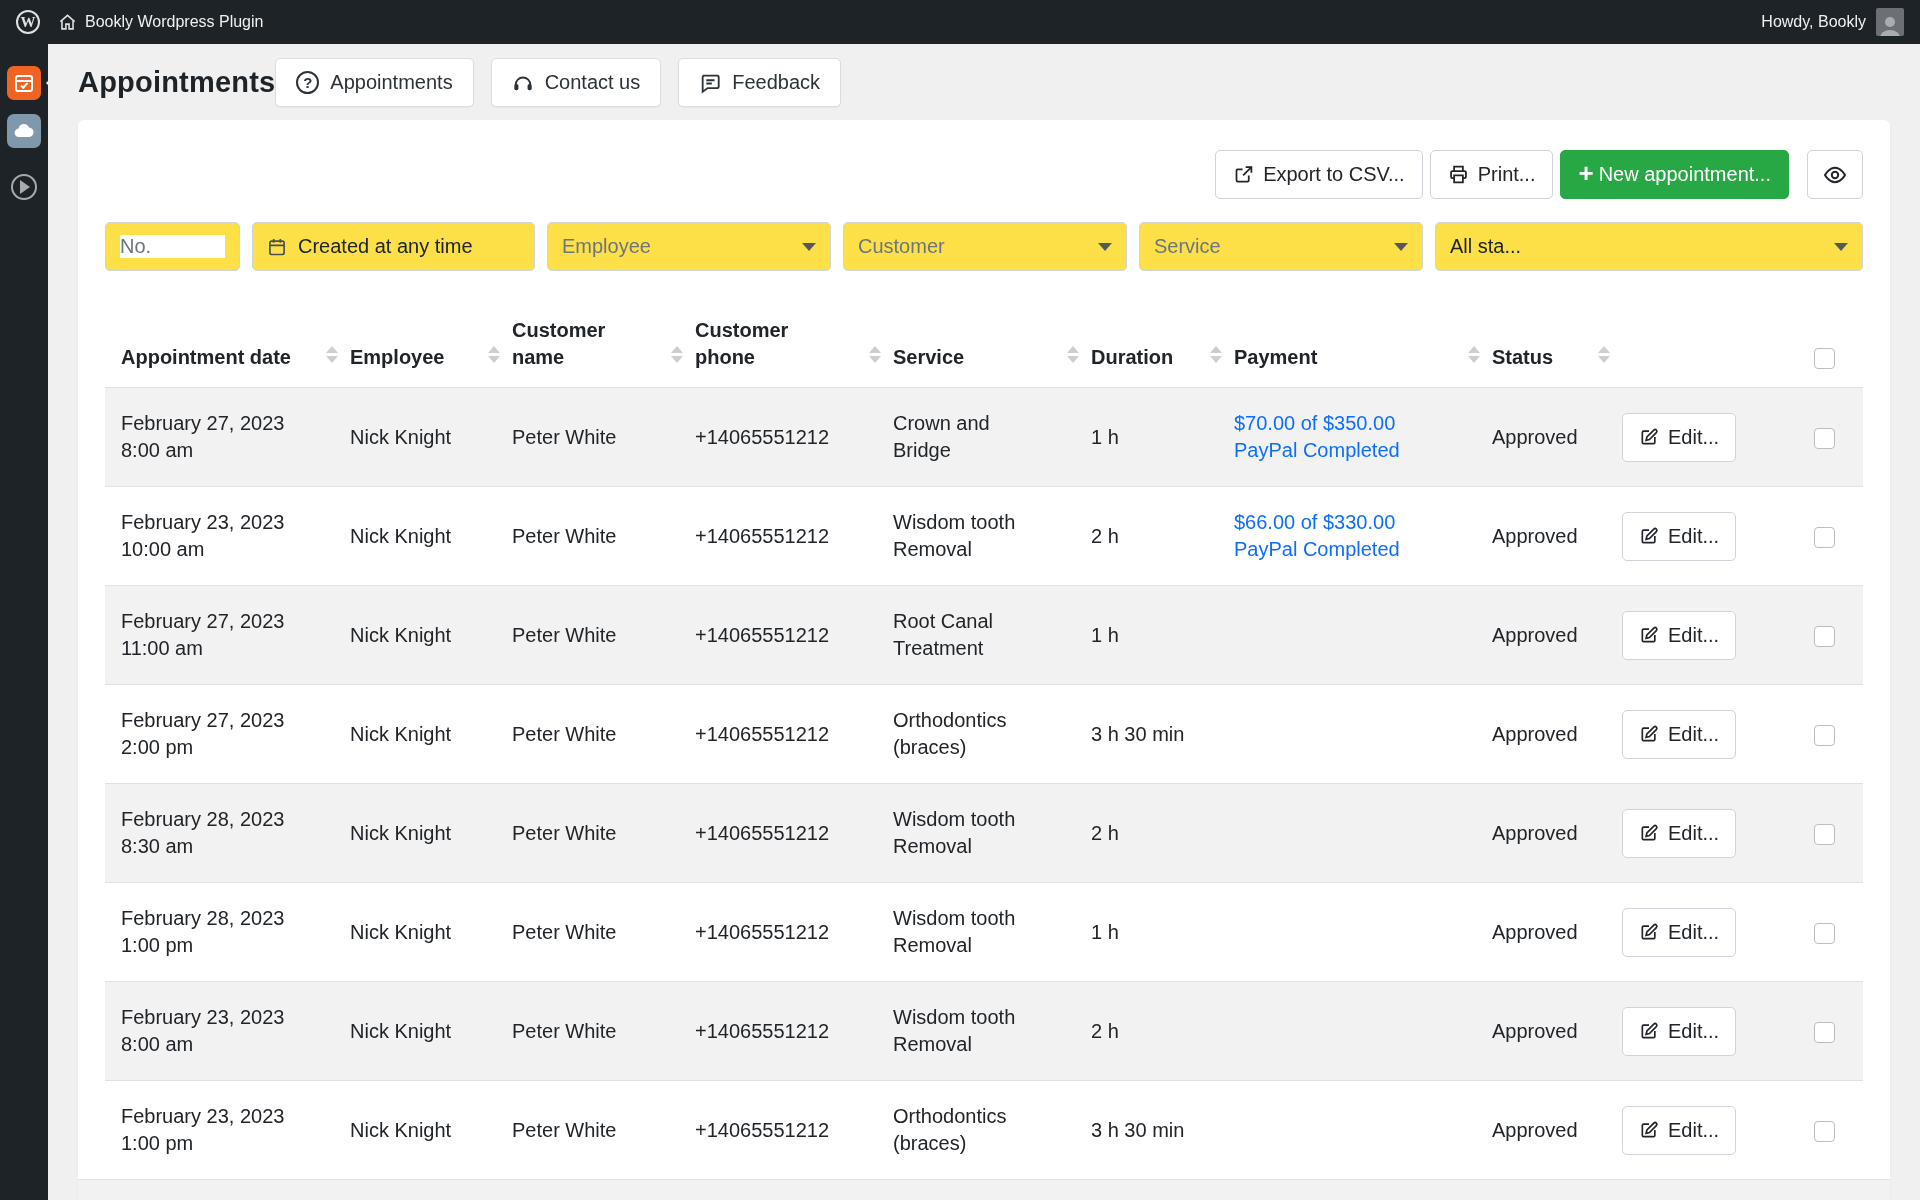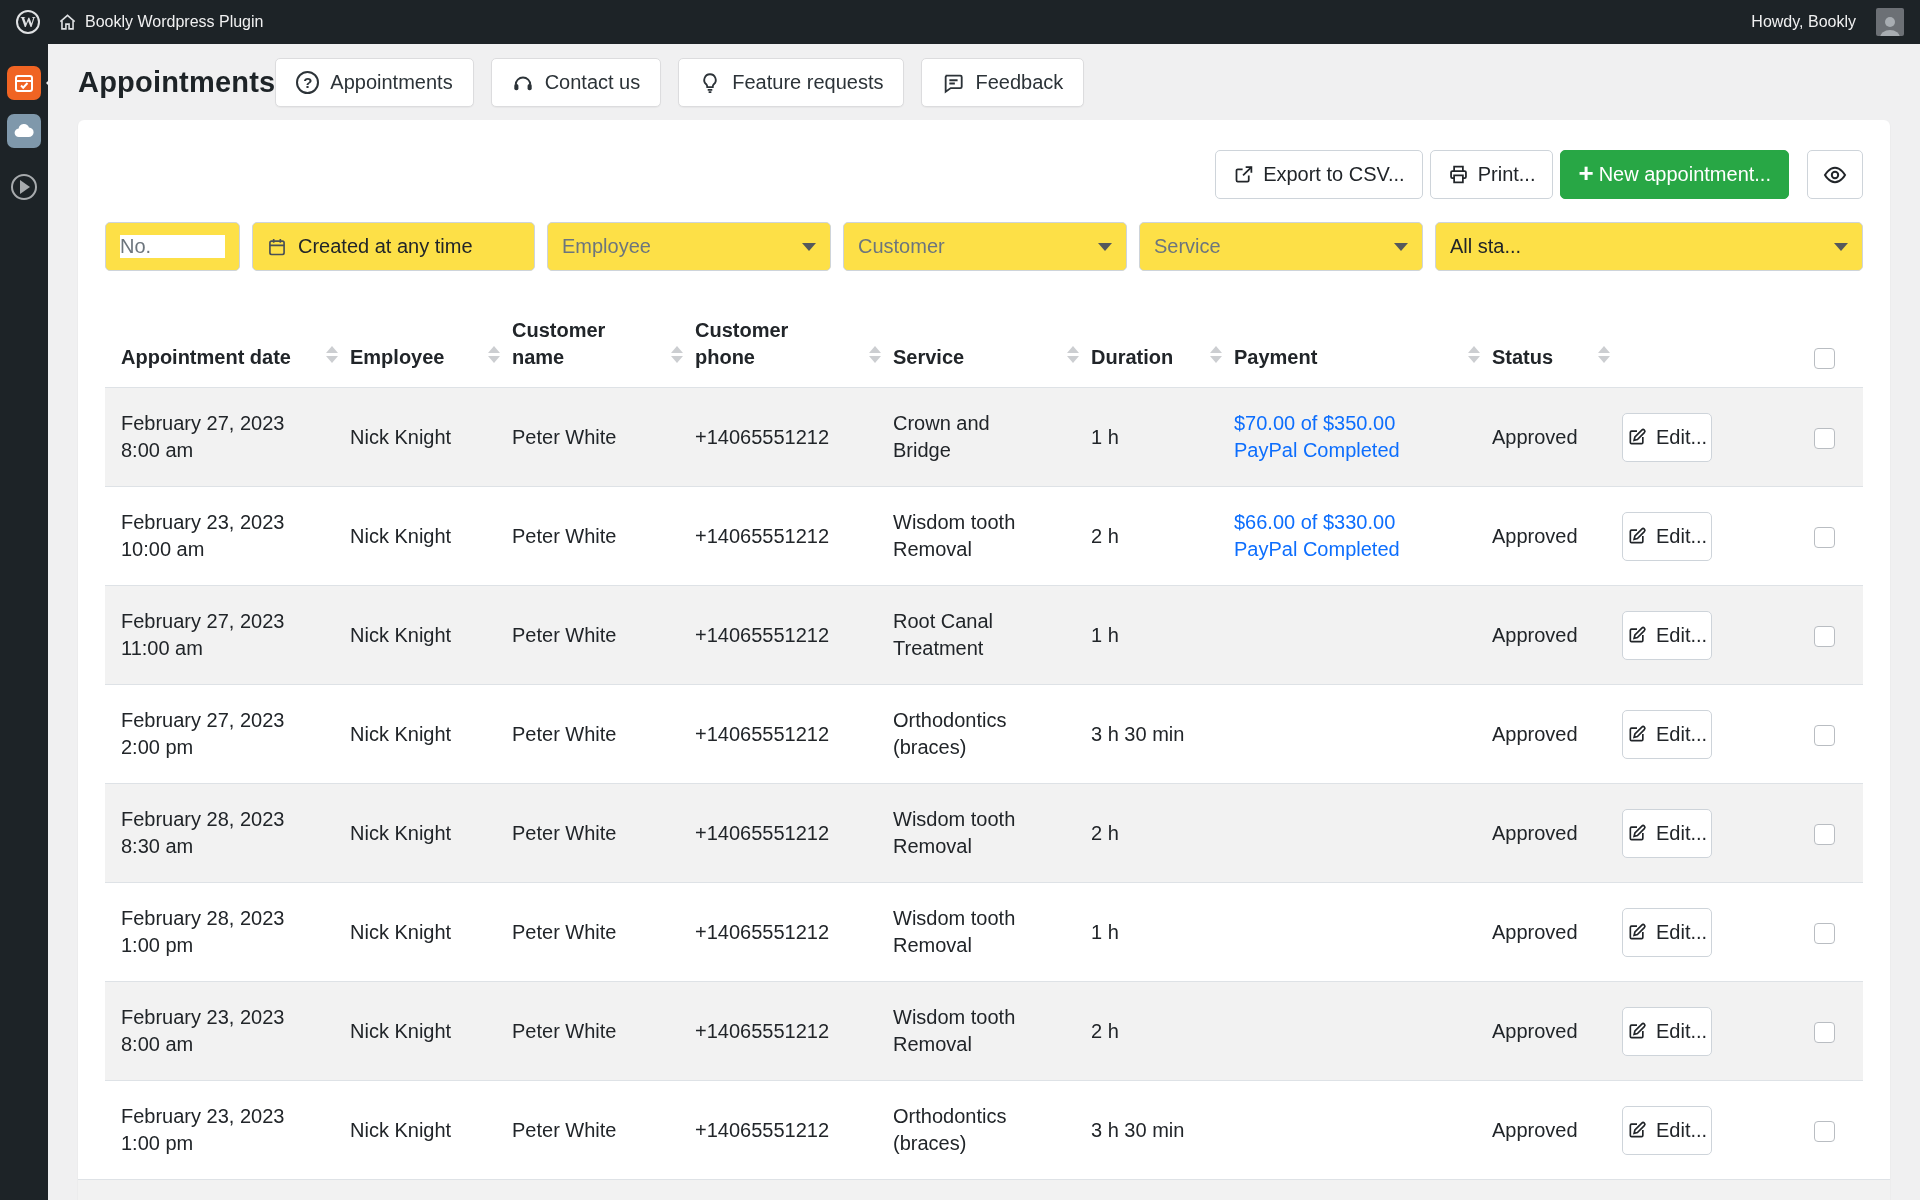--- a/index.html
+++ b/index.html
@@ -25,7 +25,7 @@
   .ab-left{display:flex;align-items:center;gap:18px;flex:1}
   .ab-item{display:flex;align-items:center;gap:8px;cursor:pointer;color:#f0f0f1}
   .wp-logo{width:24px;height:24px;border:2px solid #dfe1e3;border-radius:50%;display:flex;align-items:center;justify-content:center;font-family:"Liberation Serif",serif;font-weight:bold;font-size:15px;color:#dfe1e3}
-  .ab-right{display:flex;align-items:center;gap:20px}
+  .ab-right{display:flex;align-items:center;gap:10px}
   .avatar{width:28px;height:28px;background:#6c7075;border-radius:2px;overflow:hidden;display:flex;align-items:flex-end;justify-content:center}
 
   

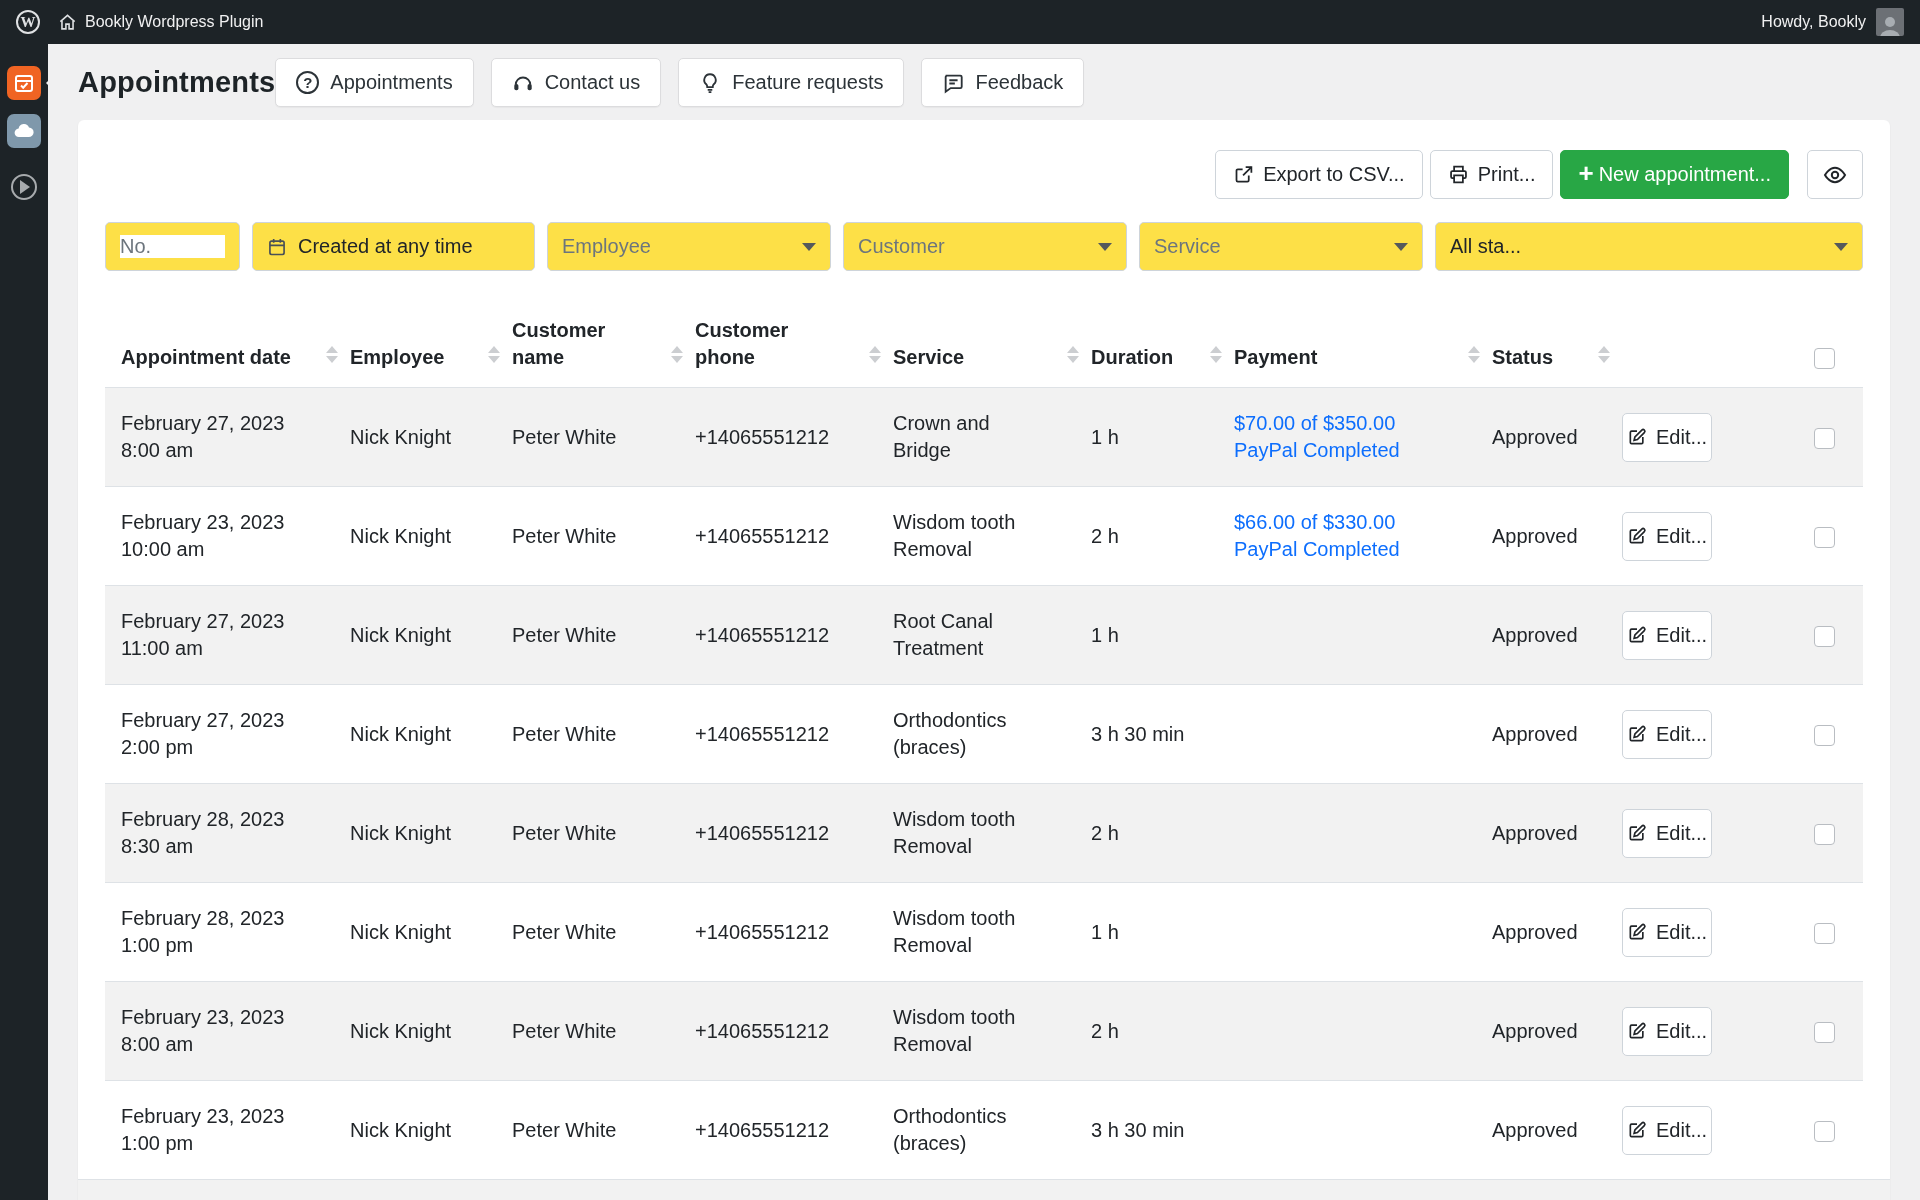--- a/index.html
+++ b/index.html
@@ -147,13 +147,6 @@
             <rect x="17" y="13" width="4.5" height="7" rx="2" fill="#2c3338" stroke="none"></rect>
           </svg>
         <span>Contact us</span>
-      </button>
-      <button class="hbtn">
-        <svg width="22" height="22" viewBox="0 0 24 24" fill="none" stroke="#2c3338" stroke-width="2">
-            <path d="M12 2.5a6.2 6.2 0 0 1 4.1 10.9c-.9.8-1.1 1.7-1.1 3.1h-6c0-1.4-.2-2.3-1.1-3.1A6.2 6.2 0 0 1 12 2.5z"></path>
-            <path d="M9.5 19.5h5M10.5 22h3"></path>
-          </svg>
-        <span>Feature requests</span>
       </button>
       <button class="hbtn">
         <svg width="22" height="22" viewBox="0 0 24 24" fill="none" stroke="#2c3338" stroke-width="2">

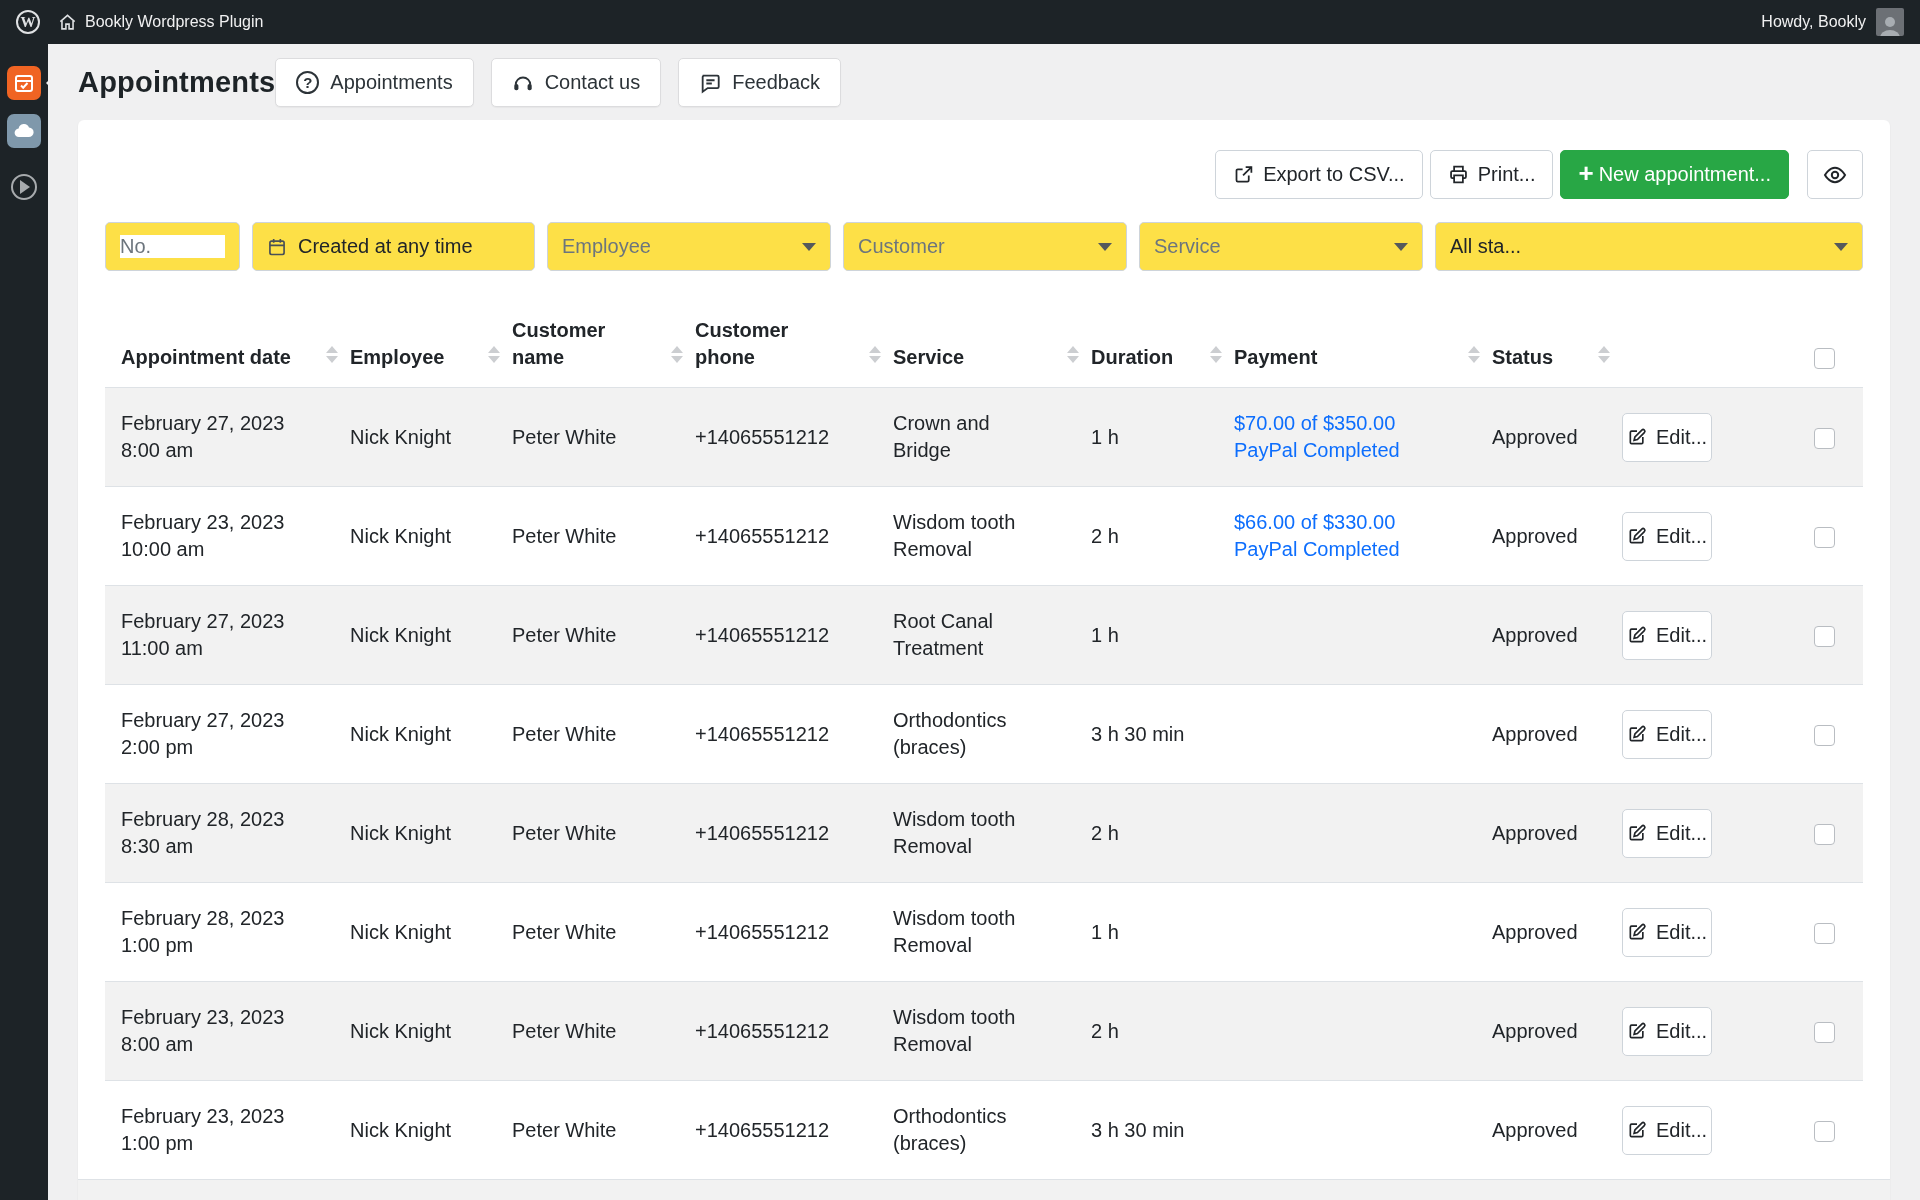--- a/index.html
+++ b/index.html
@@ -81,7 +81,7 @@
   .cell-line{display:block}
   .service-text{max-width:145px}
   .pay-link{display:block;color:var(--link-blue);text-decoration:none;cursor:pointer}
-  .edit-btn{height:49px;padding:0 4px;border:1px solid var(--border);border-radius:5px;background:#fff;font-size:20px;color:var(--text);display:inline-flex;align-items:center;gap:9px;cursor:pointer;font-family:inherit}
+  .edit-btn{height:49px;padding:0 16px;border:1px solid var(--border);border-radius:5px;background:#fff;font-size:20px;color:var(--text);display:inline-flex;align-items:center;gap:9px;cursor:pointer;font-family:inherit}
   input[type=checkbox]{appearance:none;-webkit-appearance:none;width:21px;height:21px;border:1.5px solid #b9bdc2;border-radius:4px;background:#fff;cursor:pointer;vertical-align:middle}
   .partial-row{height:60px;background:var(--stripe);border-top:1px solid var(--row-border);margin:0 -27px 0 -27px;padding:0 27px}
   svg{flex:none}

